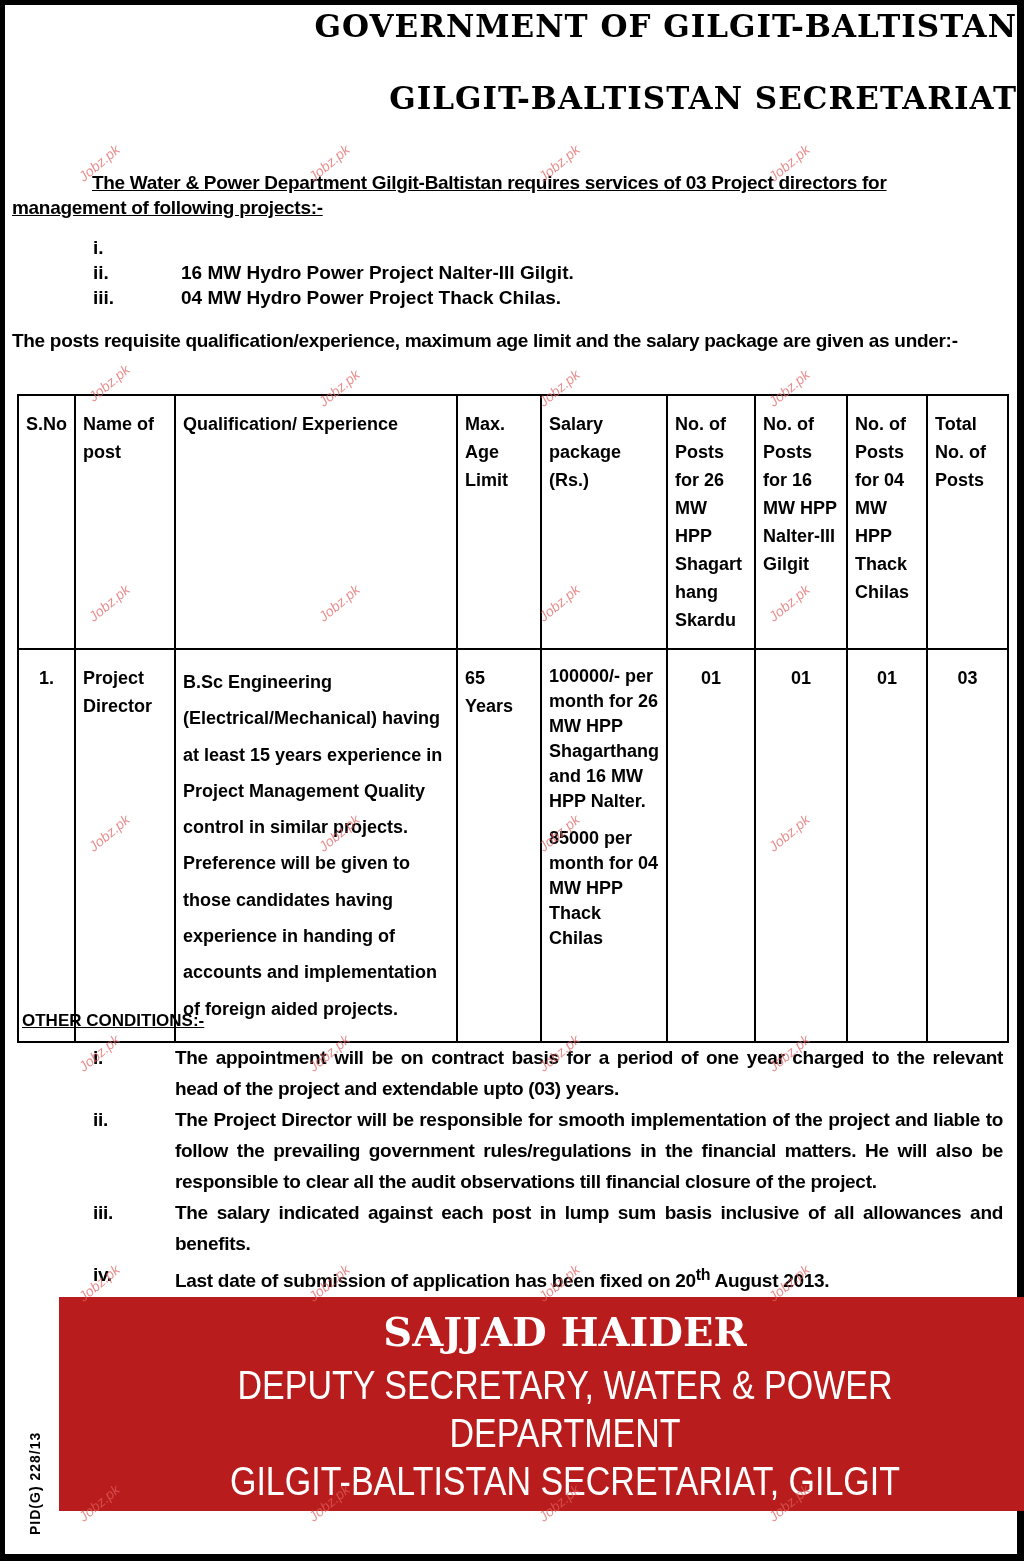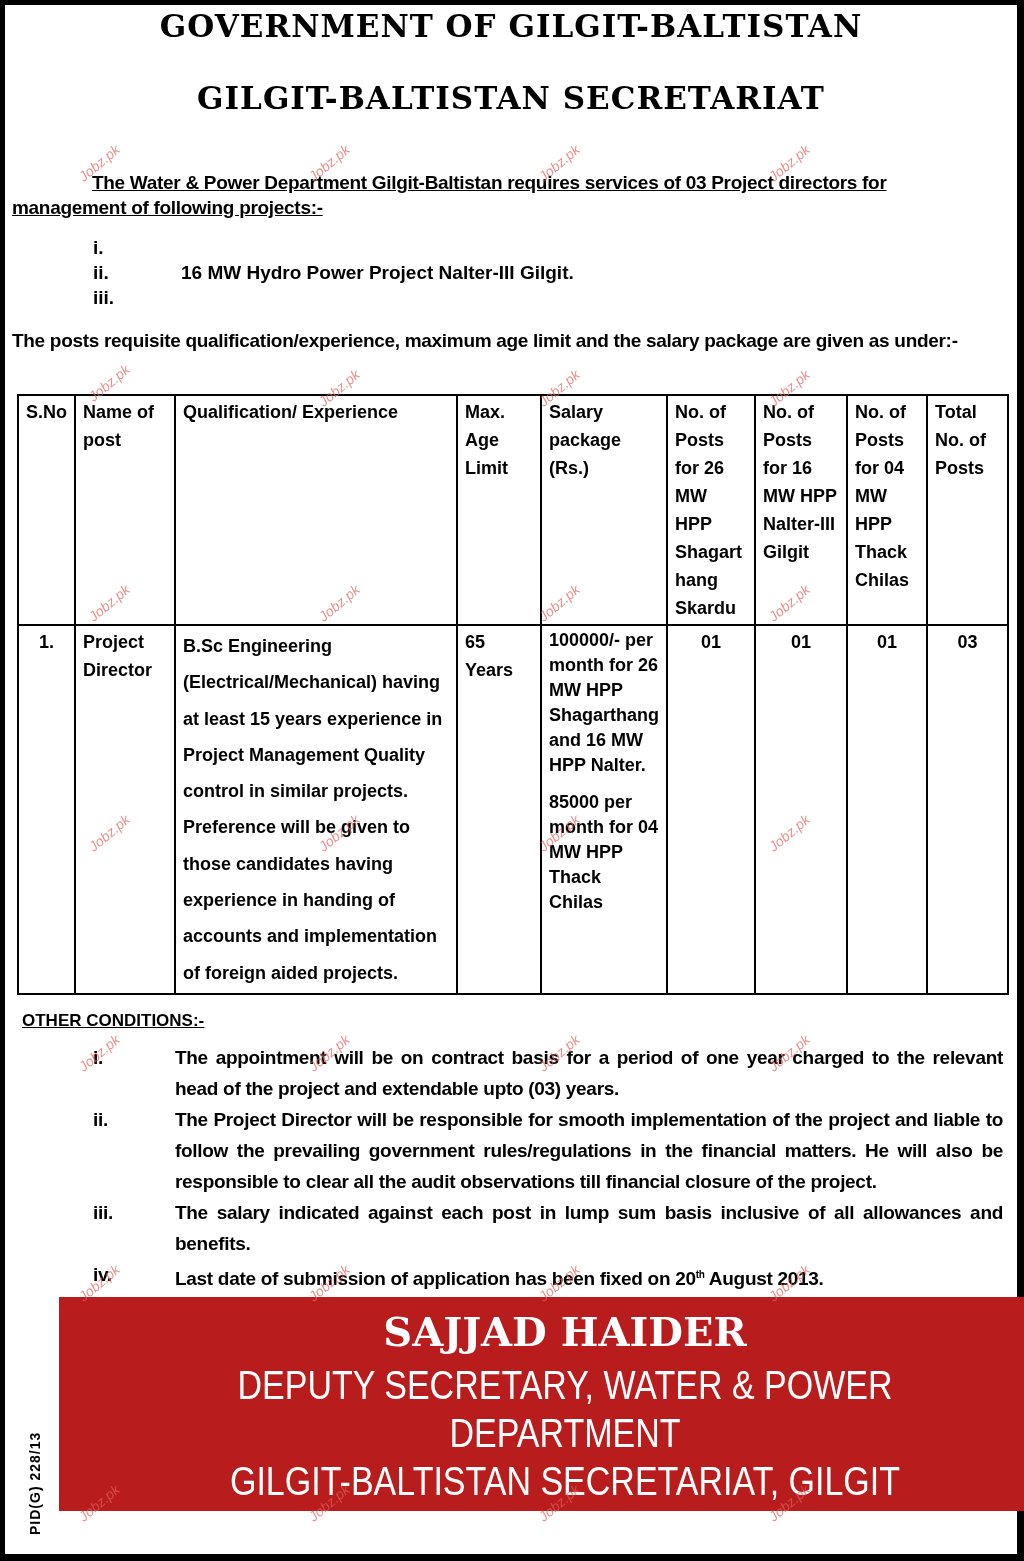--- a/index.html
+++ b/index.html
@@ -6,7 +6,7 @@
   body { width:1024px; height:1561px; background:#000; position:relative; overflow:hidden;
          font-family:"Liberation Sans", sans-serif; color:#000; }
   .page { position:absolute; left:5px; top:5px; width:1012px; height:1549px; background:#fff; }
-  .hdr { position:absolute; left:0; top:0; width:1012px; height:115px; text-align:center; }
+  .hdr { position:absolute; left:0; top:0; width:1012px; height:115px; text-align:right; }
   .hdr div { font-family:"DejaVu Serif", serif; font-weight:bold; font-size:31px; line-height:37px; letter-spacing:1px;margin-top:35px; }
   .hdr div:first-child { margin-top:3px; }
   .jobbar { position:absolute; left:-5px; top:118px; width:1024px; height:40px; background:#000; color:#fff;

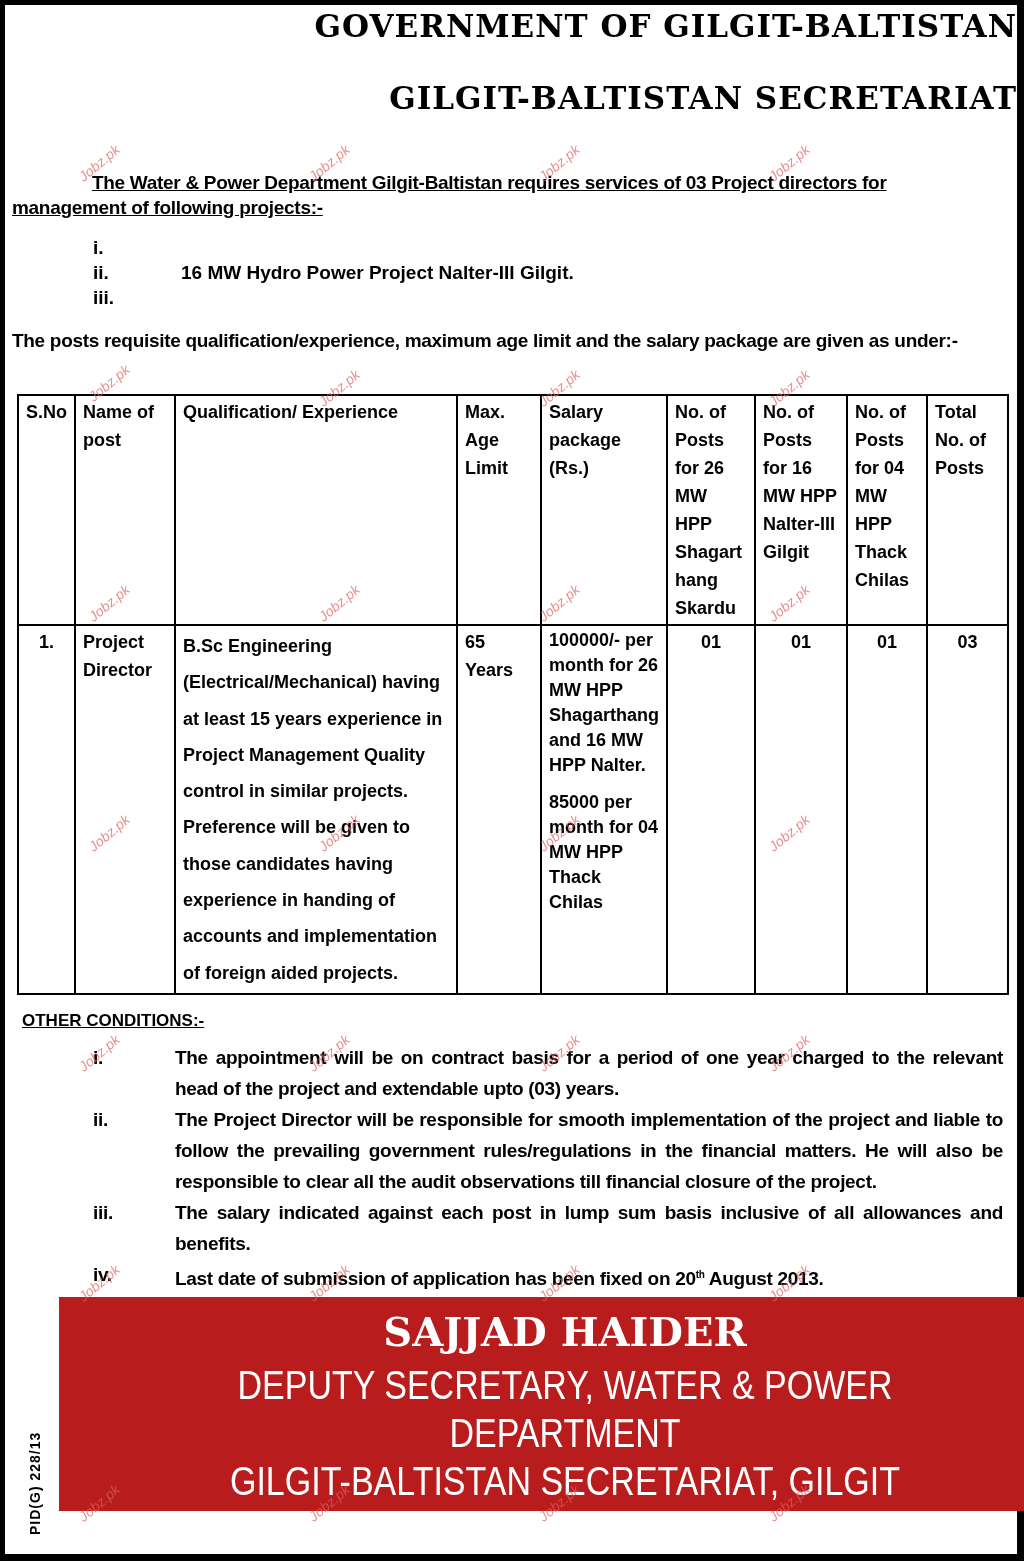--- a/index.html
+++ b/index.html
@@ -59,6 +59,7 @@
       </div>
     <div class="row">
         <span class="num">iii.</span>
+        <span>04 MW Hydro Power Project Thack Chilas.</span>
       </div>
   </div>
 

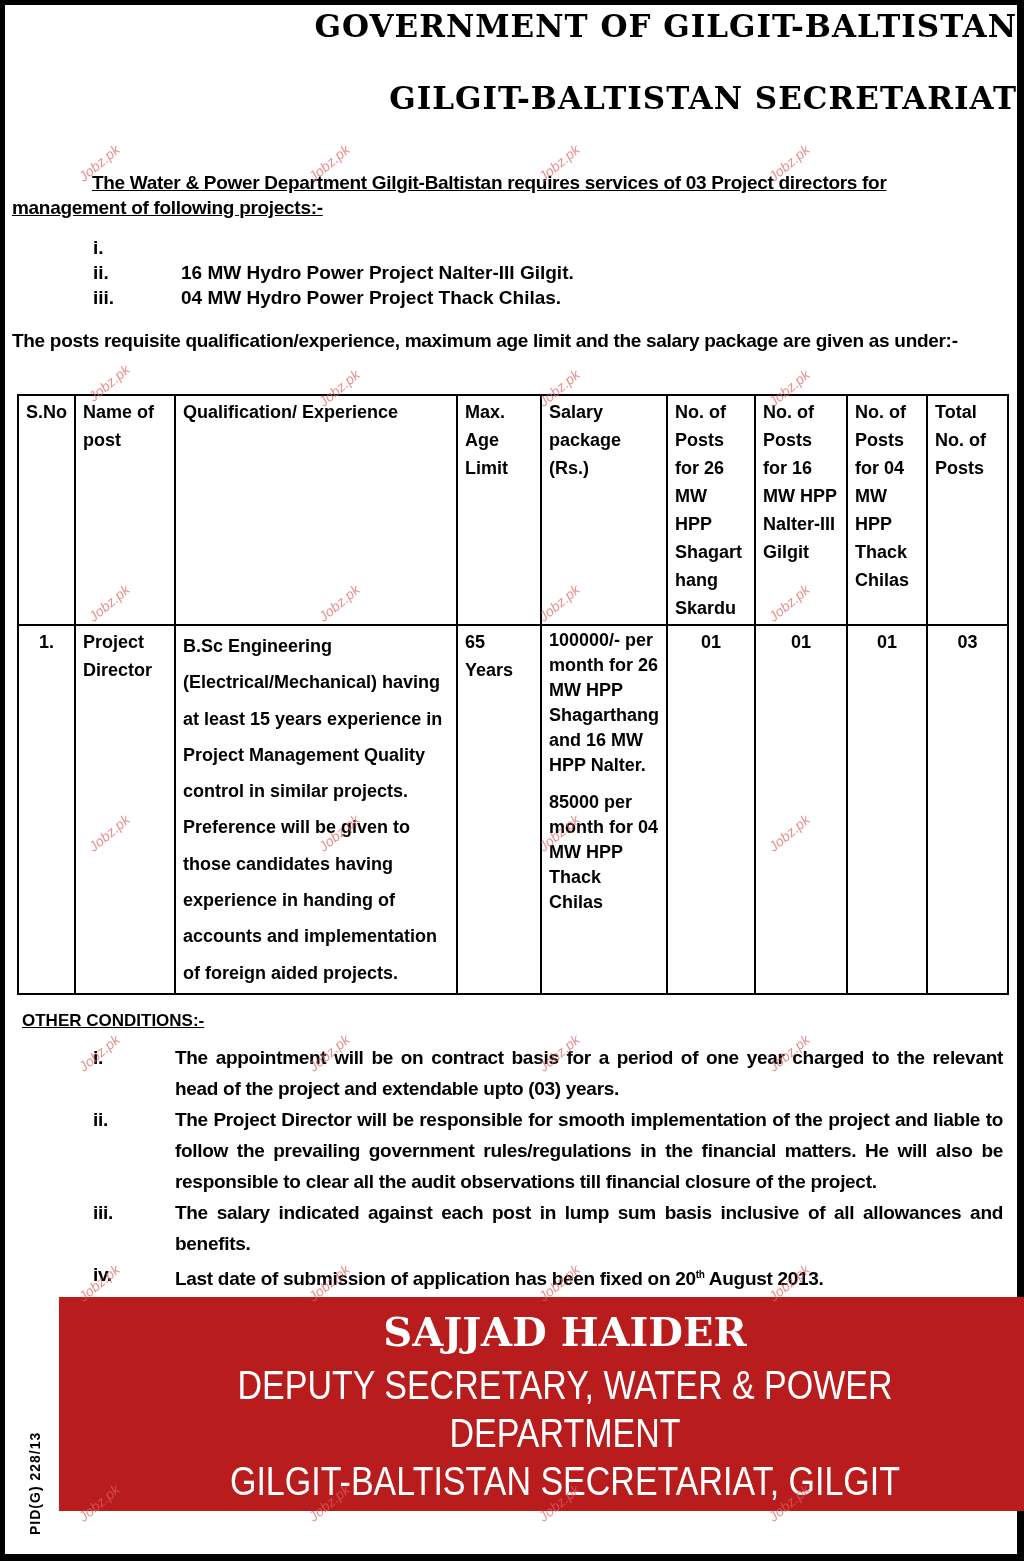--- a/index.html
+++ b/index.html
@@ -18,7 +18,7 @@
   .projlist .num { width:88px; }
   .intro2 { position:absolute; left:7px; top:323px; width:1003px; font-weight:bold; font-size:19px; line-height:25px; letter-spacing:-0.3px; }
   table.jobs { position:absolute; left:12px; top:389px; width:992px; border-collapse:collapse; font-weight:bold; font-size:18px; }
-  table.jobs td, table.jobs th { border:2px solid #000; vertical-align:top; text-align:left; font-weight:bold; padding:2px 7px; line-height:28px; }
+  table.jobs td, table.jobs th { border:2px solid #000; vertical-align:top; text-align:left; font-weight:bold; padding:14px 7px; line-height:28px; }
   table.jobs th { height:218px; }
   .qual { text-align:justify; line-height:36.3px !important; }
   .center { text-align:center !important; }

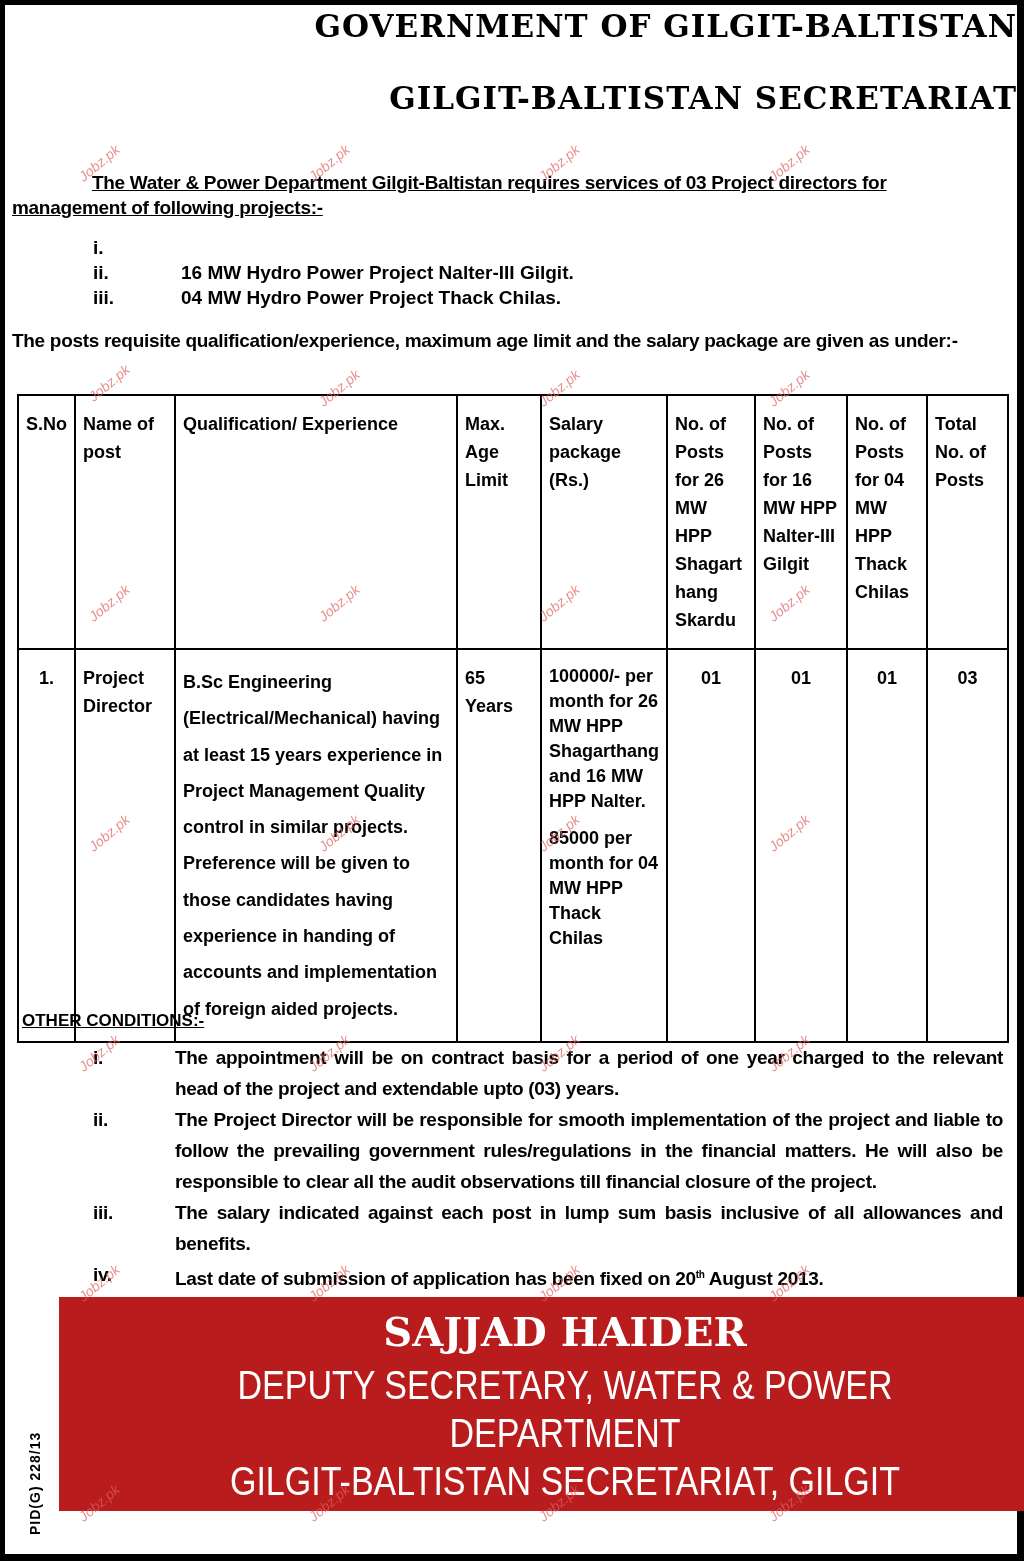--- a/index.html
+++ b/index.html
@@ -27,7 +27,7 @@
   .conds .row { display:flex; }
   .conds .num { width:82px; flex:none; }
   .conds .txt { flex:1; text-align:justify; }
-  sup { font-size:10px;margin-top:37px; }
+  sup { font-size:16px;margin-top:37px; }
   .sig { position:absolute; left:54px; top:1292px; width:1012px; height:214px; background:#b91c1c; color:#fff; text-align:center; }
   .sig .name { font-family:"DejaVu Serif", serif; font-weight:bold; font-size:40px; line-height:58px; margin-top:6px; }
   .sig .line { font-family:"Liberation Sans", sans-serif; font-size:40px; line-height:48px; transform:scaleX(0.85); }

